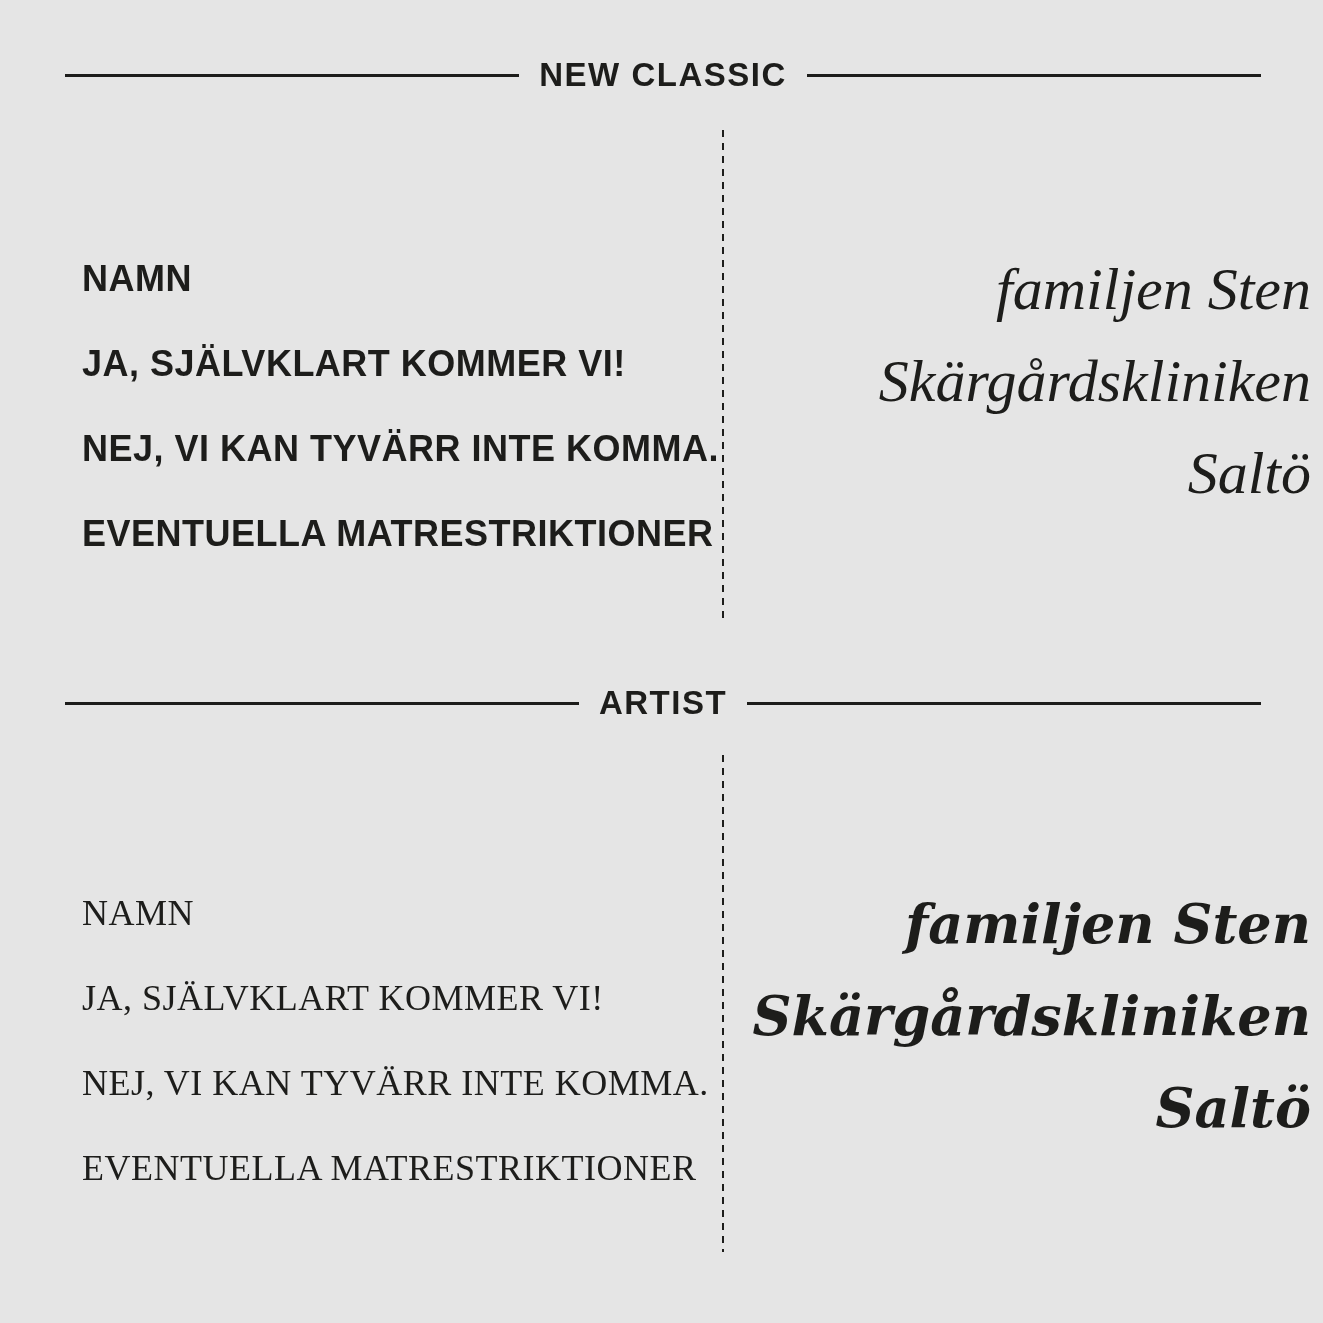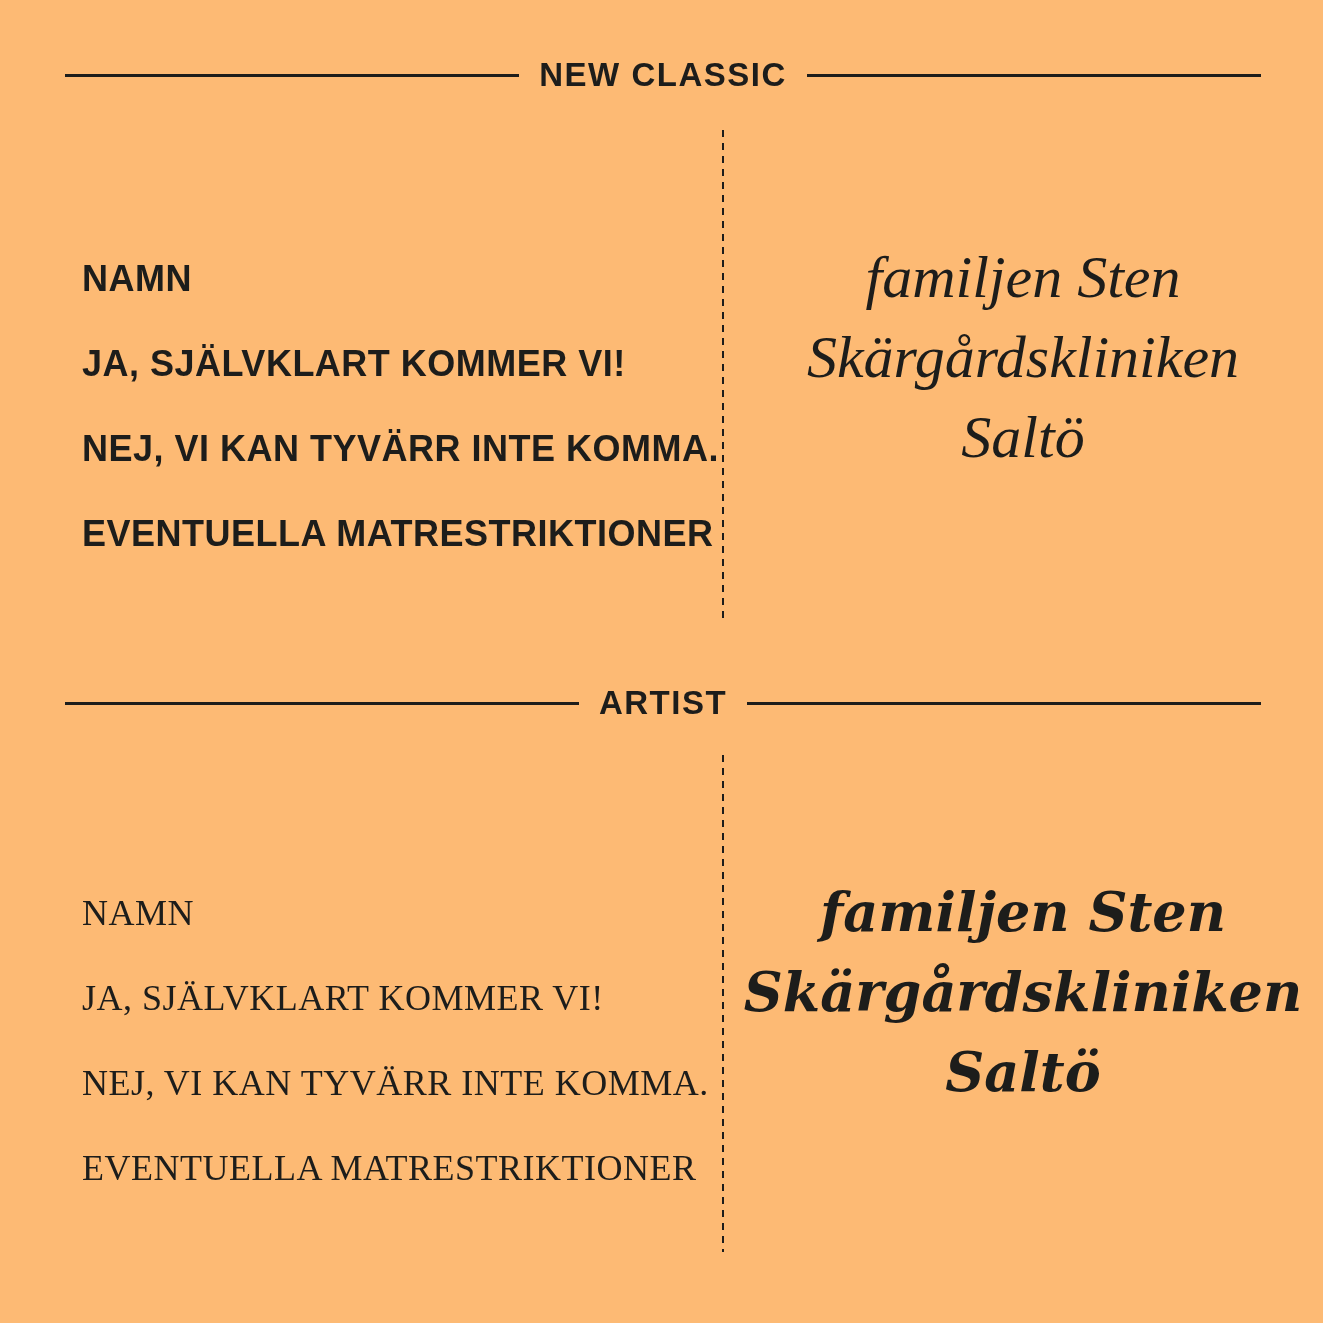--- a/index.html
+++ b/index.html
@@ -7,7 +7,7 @@
     position: relative;
     width: 1323px;
     height: 1323px;
-    background: #fdba74;
+    background: #e5e5e5;
     color: #1d1d1b;
     overflow: hidden;
   }

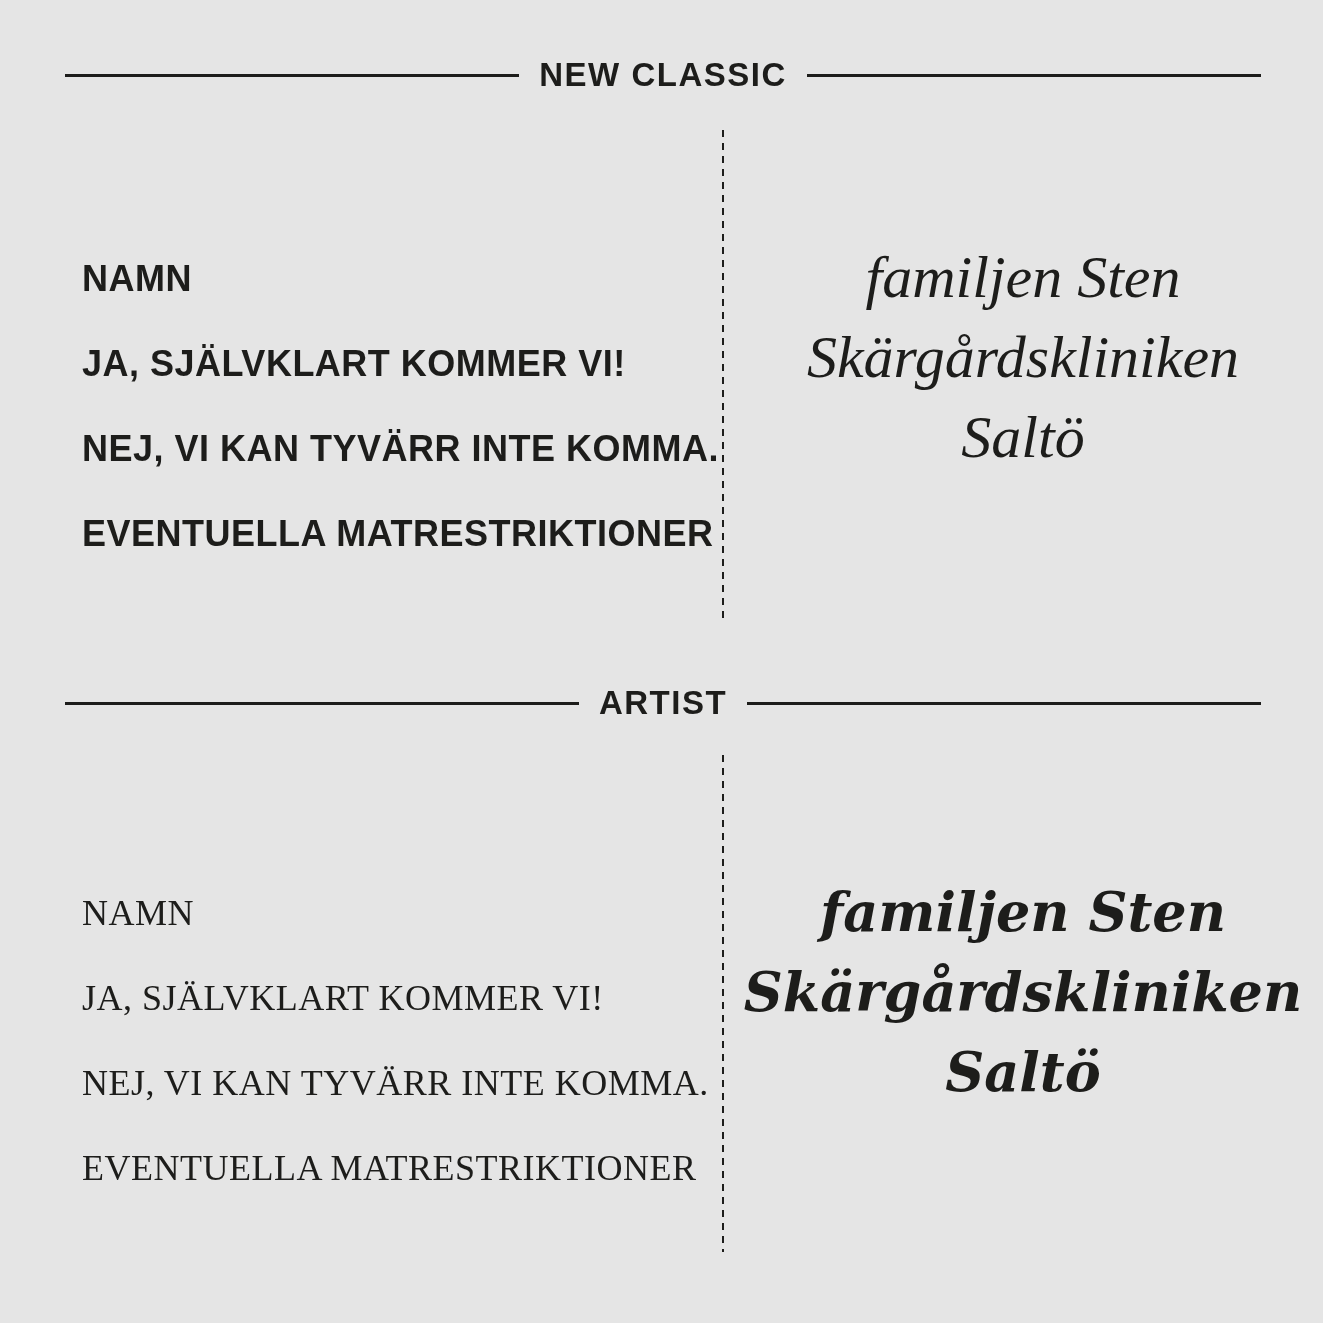--- a/index.html
+++ b/index.html
@@ -76,7 +76,7 @@
     right: 0;
     text-align: center;
   }
-  .right-block p { margin: 0; white-space: nowrap; }
+  .right-block p { margin: 12px; white-space: nowrap; text-align: right; }
   .right-1 {
     top: 237px;
     font-family: "Liberation Serif", serif;

